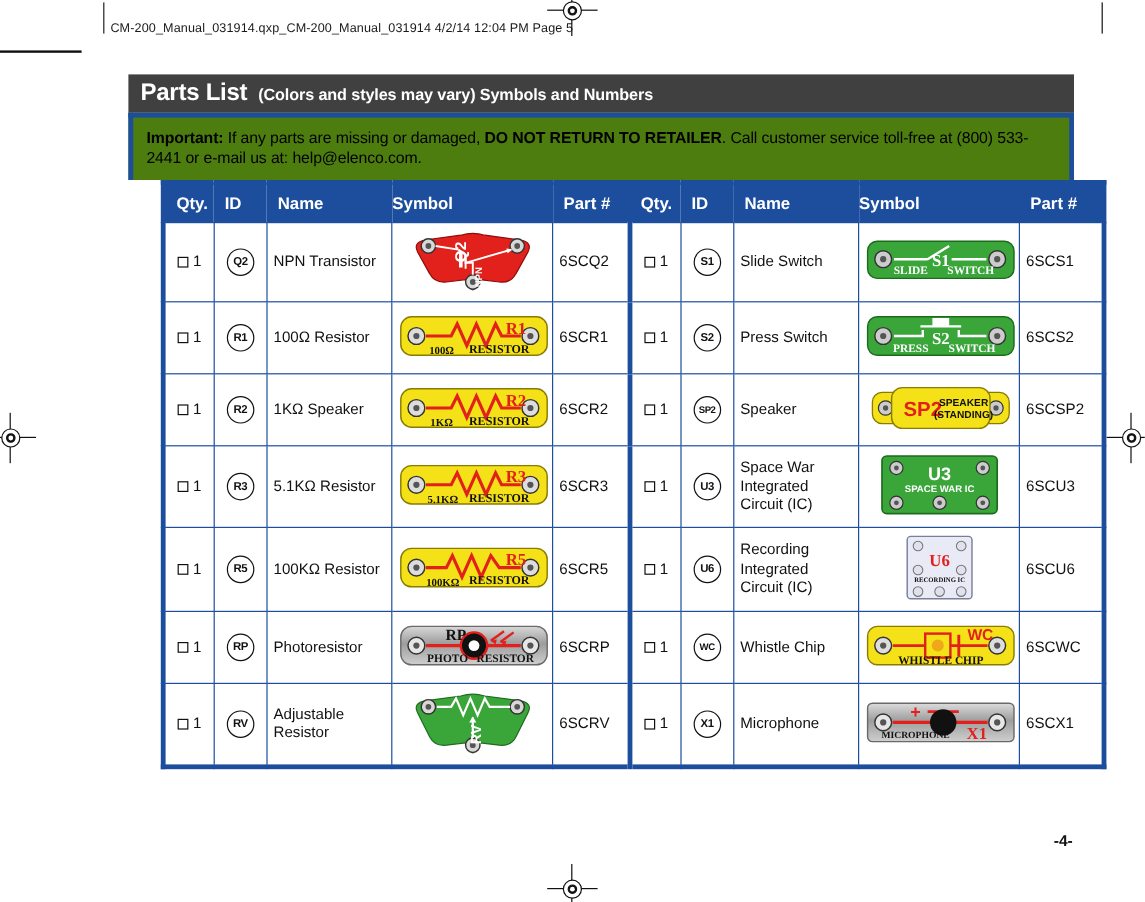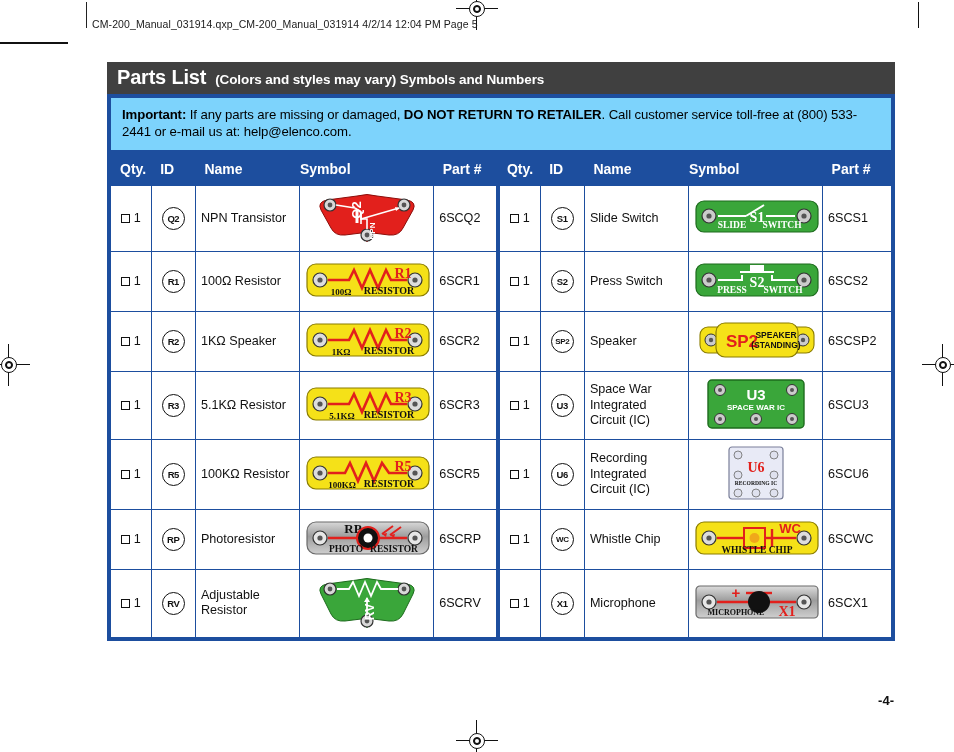--- a/index.html
+++ b/index.html
@@ -46,7 +46,7 @@
   .important-wrap {
     border:4px solid #1d4e9e;
     border-bottom:none;
-    background:#7dd3fc;
+    background:#4d7c0f;
     padding:8px 11px 9px 11px;
   }
   .important-text {

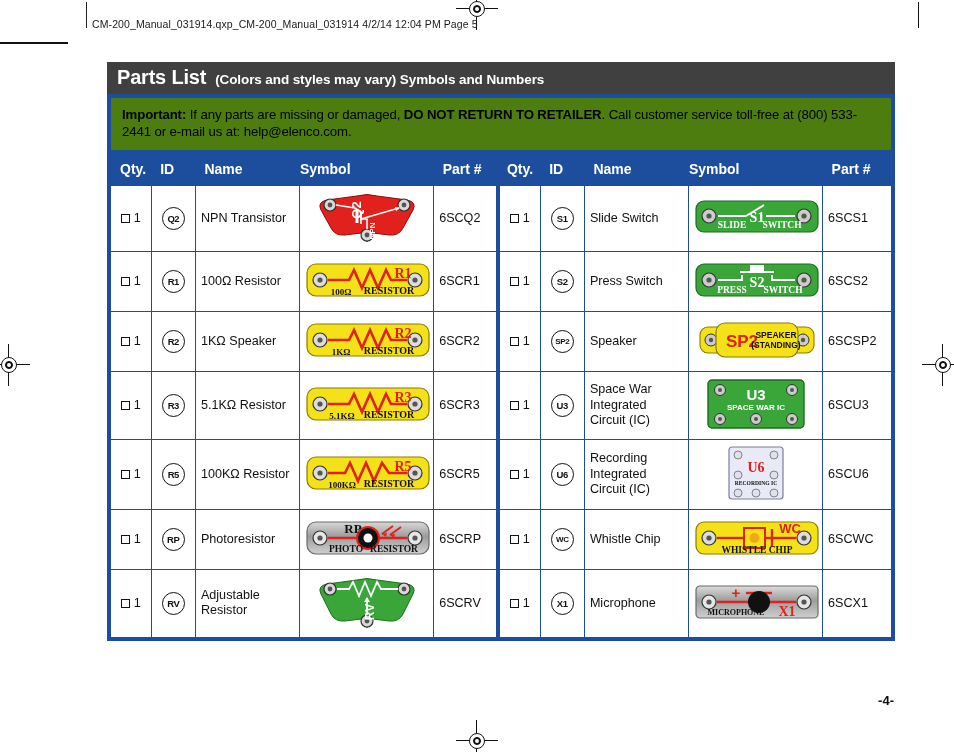--- a/index.html
+++ b/index.html
@@ -61,6 +61,7 @@
     table-layout:fixed;
     border:4px solid #1d4e9e;
     background:#fff;
+    margin-left:27px;
   }
   table.parts th {
     background:#1d4e9e; color:#fff;

